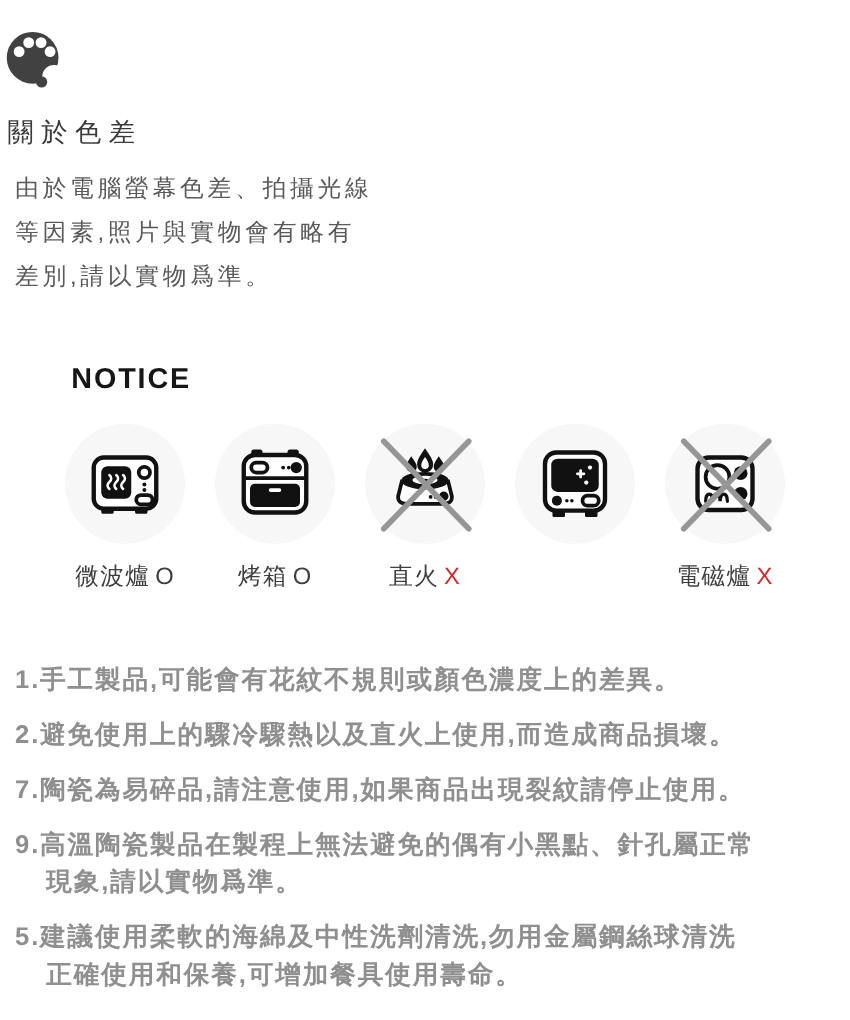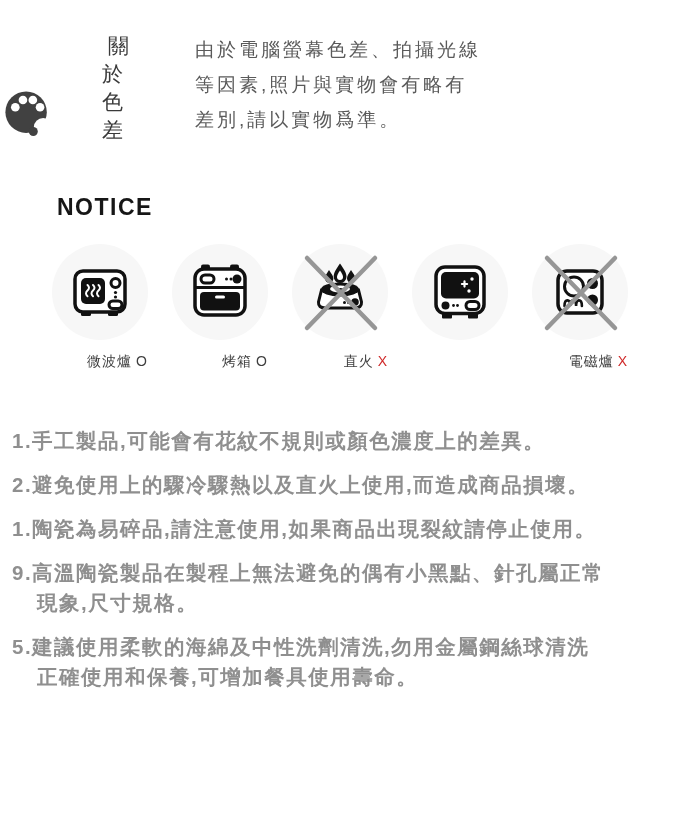--- a/index.html
+++ b/index.html
@@ -13,7 +13,7 @@
 
   
   .about-row { display:flex; padding-top:18px; }
-  .about-col { width:340px; display:flex; flex-direction:row; align-items:flex-end;gap:48px; }
+  .about-col { width:340px; display:flex; flex-direction:column; align-items:flex-start; }
   .about-icon-wrap { height:60px; display:flex; align-items:center; justify-content:center; }
   .about-title {
     margin-top:14px; font-size:21px; color:#3a3a3a;

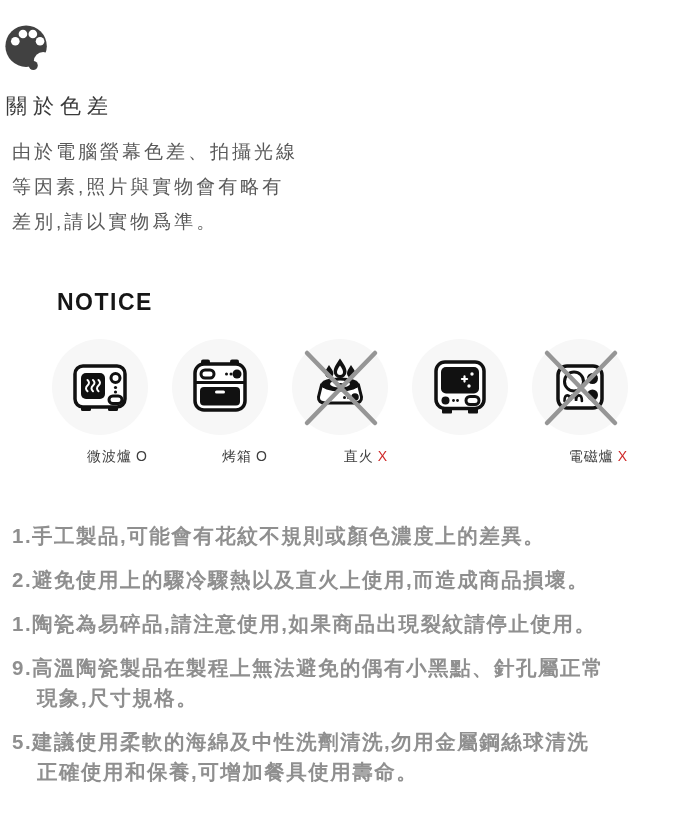--- a/index.html
+++ b/index.html
@@ -39,8 +39,8 @@
   .badge svg.appliance { width:64px; height:64px; display:block; }
   .x-overlay { position:absolute; left:0; top:0; width:96px; height:96px; }
   .notice-label {
-    margin-top:13px; font-size:14px; color:#3f3f3f;
-    letter-spacing:1px; white-space:nowrap;text-align:right;
+    margin-top:13px; font-size:19px; color:#3f3f3f;
+    letter-spacing:1px; white-space:nowrap;
   }
   .mark { margin-left:4px; }
   .mark.no { color:#d02b2b; }

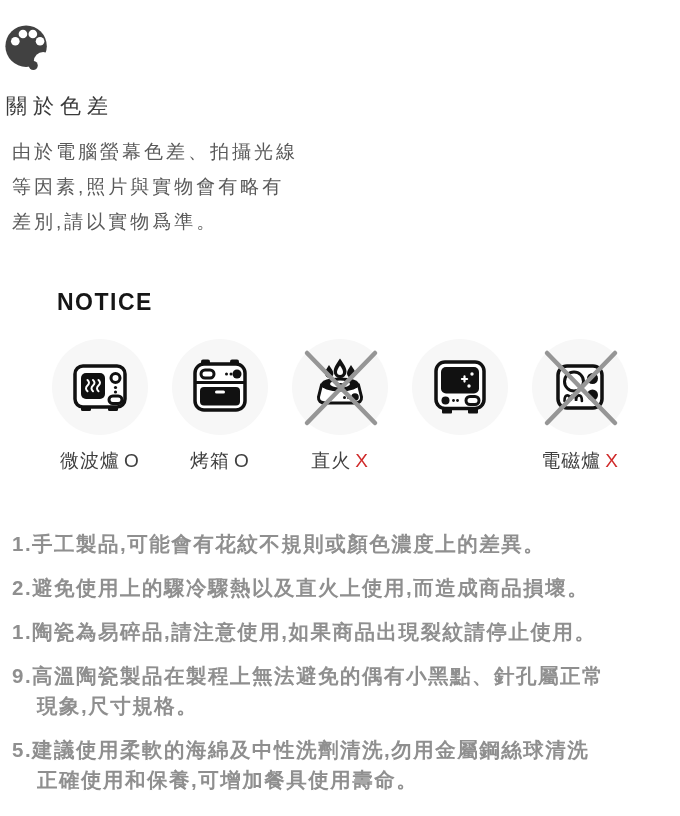--- a/index.html
+++ b/index.html
@@ -200,7 +200,7 @@
       <span class="cline">2.避免使用上的驟冷驟熱以及直火上使用,而造成商品損壞。</span>
     </div>
     <div class="care-item">
-      <span class="cline">1.陶瓷為易碎品,請注意使用,如果商品出現裂紋請停止使用。</span>
+      <span class="cline">7.陶瓷為易碎品,請注意使用,如果商品出現裂紋請停止使用。</span>
     </div>
     <div class="care-item">
       <span class="cline">9.高溫陶瓷製品在製程上無法避免的偶有小黑點、針孔屬正常</span>

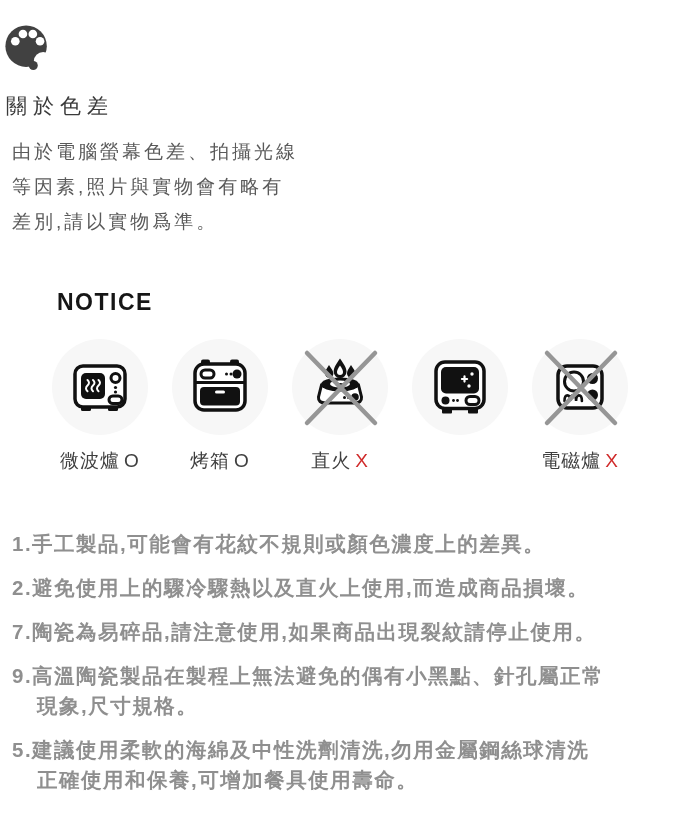--- a/index.html
+++ b/index.html
@@ -204,7 +204,7 @@
     </div>
     <div class="care-item">
       <span class="cline">9.高溫陶瓷製品在製程上無法避免的偶有小黑點、針孔屬正常</span>
-      <span class="cline cont">現象,尺寸規格。</span>
+      <span class="cline cont">現象,請以實物爲準。</span>
     </div>
     <div class="care-item">
       <span class="cline">5.建議使用柔軟的海綿及中性洗劑清洗,勿用金屬鋼絲球清洗</span>

